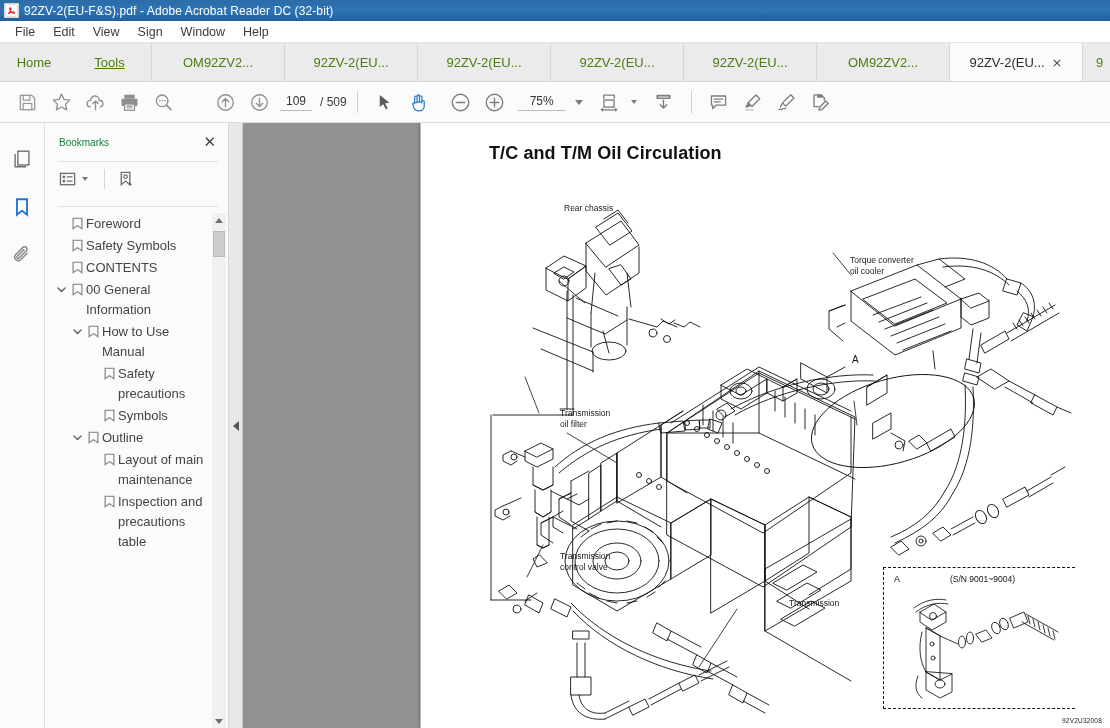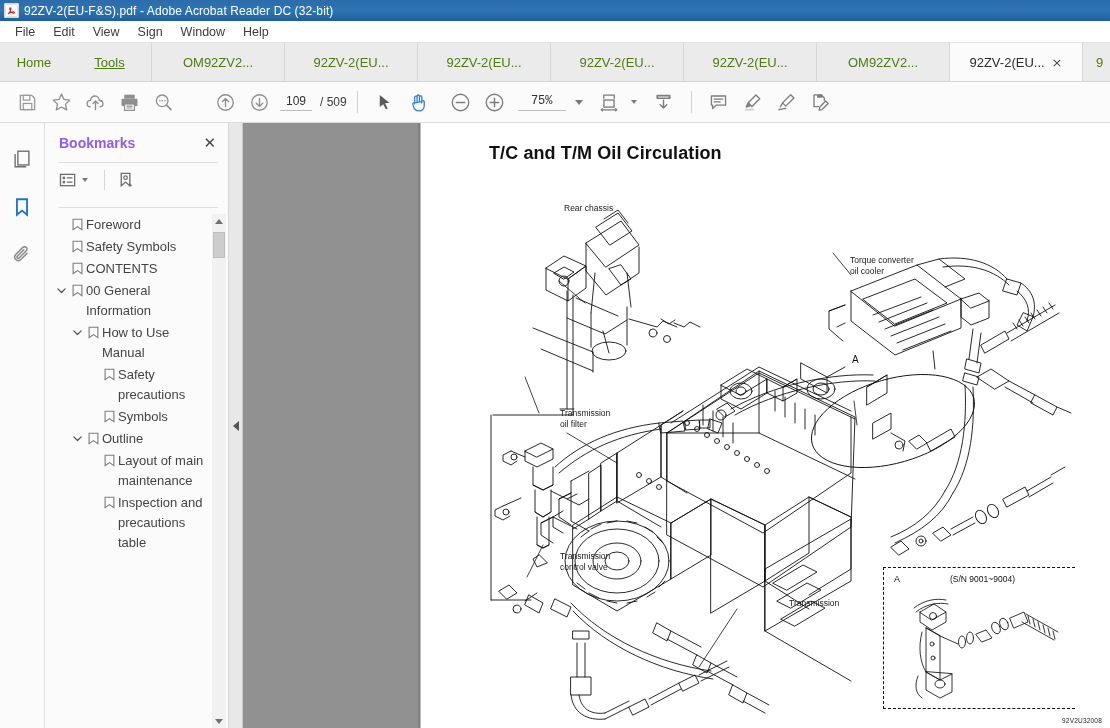--- a/index.html
+++ b/index.html
@@ -92,7 +92,7 @@
   .zoom-input {
     width: 48px; text-align:center; font-size: 12px; color:#333;
     border:none; border-bottom: 1px solid #bdbdbd; background:transparent;
-    font-family:Liberation Mono, monospace; padding: 1px 0 2px 0; outline:none;
+    font-family:Liberation Sans, sans-serif; padding: 1px 0 2px 0; outline:none;
   }
   .caret-dn {
     width:0;height:0;border-left:4px solid transparent;border-right:4px solid transparent;

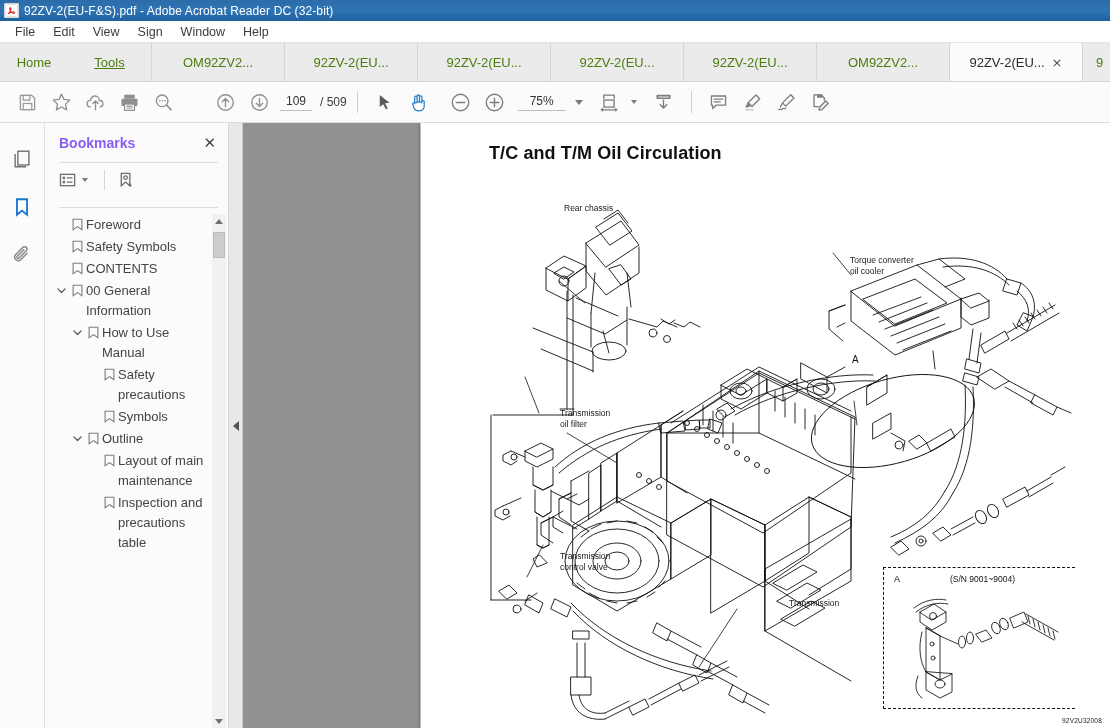--- a/index.html
+++ b/index.html
@@ -125,7 +125,7 @@
     display:flex; align-items:center; justify-content: space-between;
     padding: 12px 12px 0 14px;
   }
-  .bm-title { font-size: 14px; color: #8b5cf6; font-weight: bold; }
+  .bm-title { font-size: 10px; color: #15803d; }
   .bm-close { font-size: 15px; color:#444; cursor:default; font-family:"DejaVu Sans",sans-serif; line-height:1;}
   .bm-rule { height:1px; background:#dedede; margin: 11px 10px 0 14px; }
   .bm-tools { display:flex; align-items:center; padding: 7px 0 6px 14px; }

